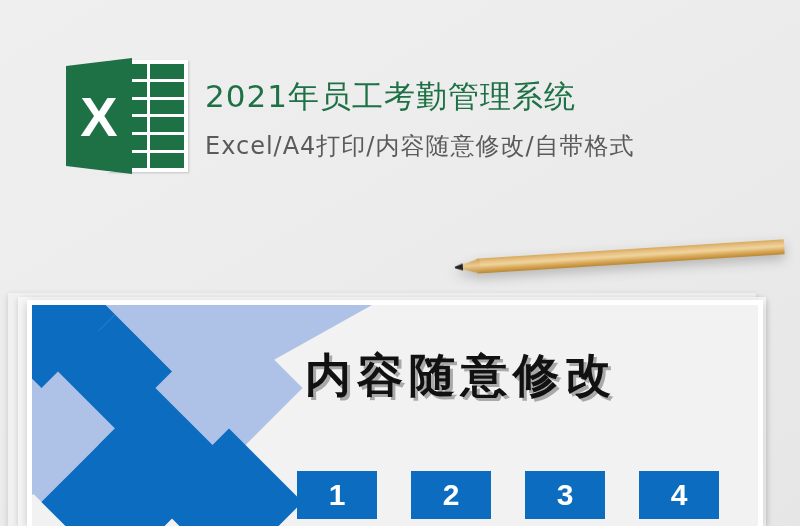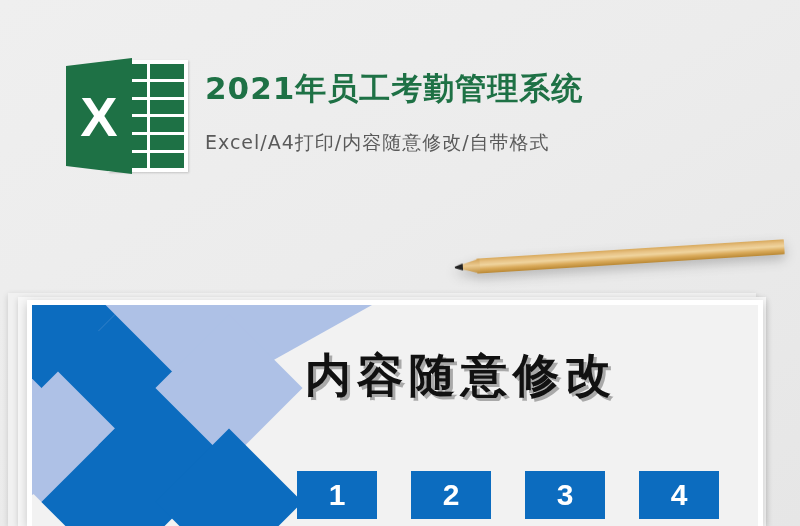--- a/index.html
+++ b/index.html
@@ -28,7 +28,7 @@
         font-size:56px;font-weight:bold;display:flex;align-items:center;justify-content:center;
         font-family:"Liberation Sans",sans-serif;}
 
-  .hdr-title{position:absolute;left:205px;top:68px;font-size:31px;font-weight:bold;
+  .hdr-title{position:absolute;left:205px;top:76px;font-size:31px;font-weight:normal;
              color:#1E7145;letter-spacing:1px;white-space:nowrap;
              font-family:"DejaVu Sans","Liberation Sans",sans-serif;}
   .hdr-sub{position:absolute;left:205px;top:130px;font-size:19px;color:#5a5a5a;

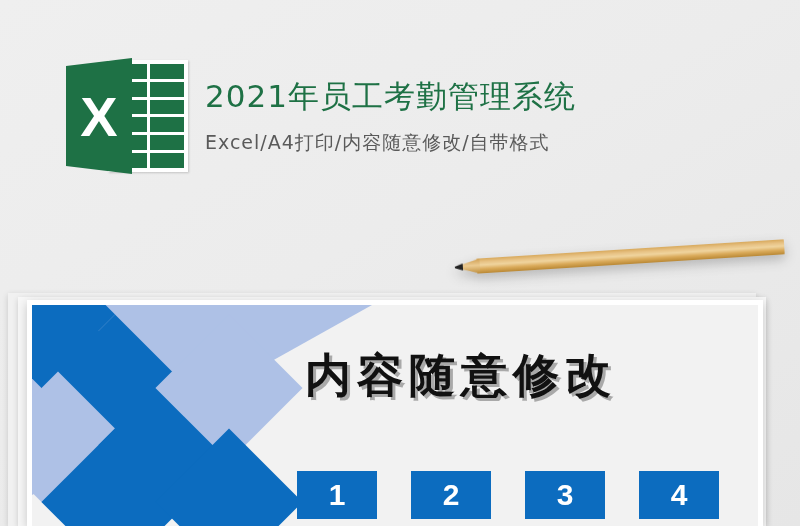--- a/index.html
+++ b/index.html
@@ -31,7 +31,7 @@
   .hdr-title{position:absolute;left:205px;top:76px;font-size:31px;font-weight:normal;
              color:#1E7145;letter-spacing:1px;white-space:nowrap;
              font-family:"DejaVu Sans","Liberation Sans",sans-serif;}
-  .hdr-sub{position:absolute;left:205px;top:130px;font-size:19px;color:#5a5a5a;
+  .hdr-sub{position:absolute;left:205px;top:130px;font-size:24px;color:#5a5a5a;
            letter-spacing:1px;white-space:nowrap;
            font-family:"DejaVu Sans","Liberation Sans",sans-serif;}
 

